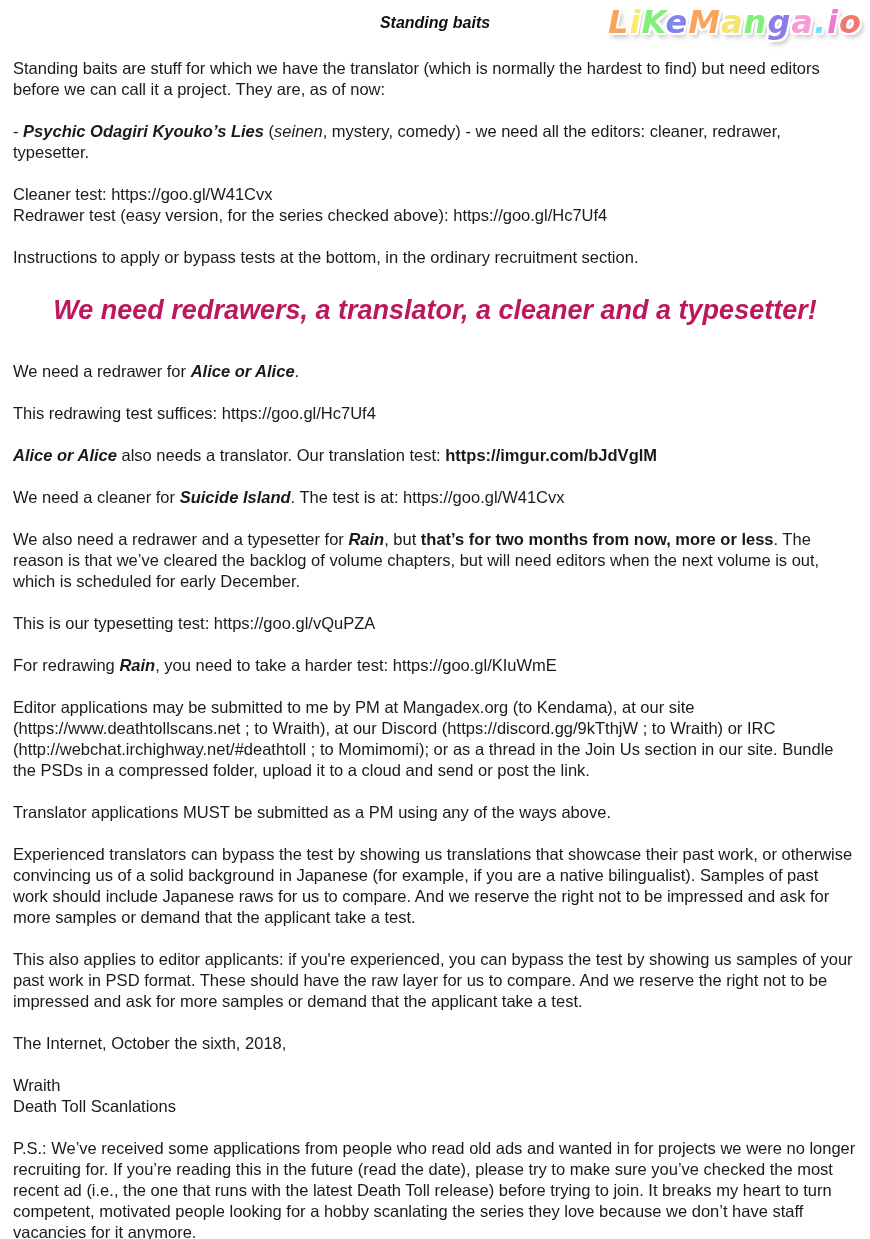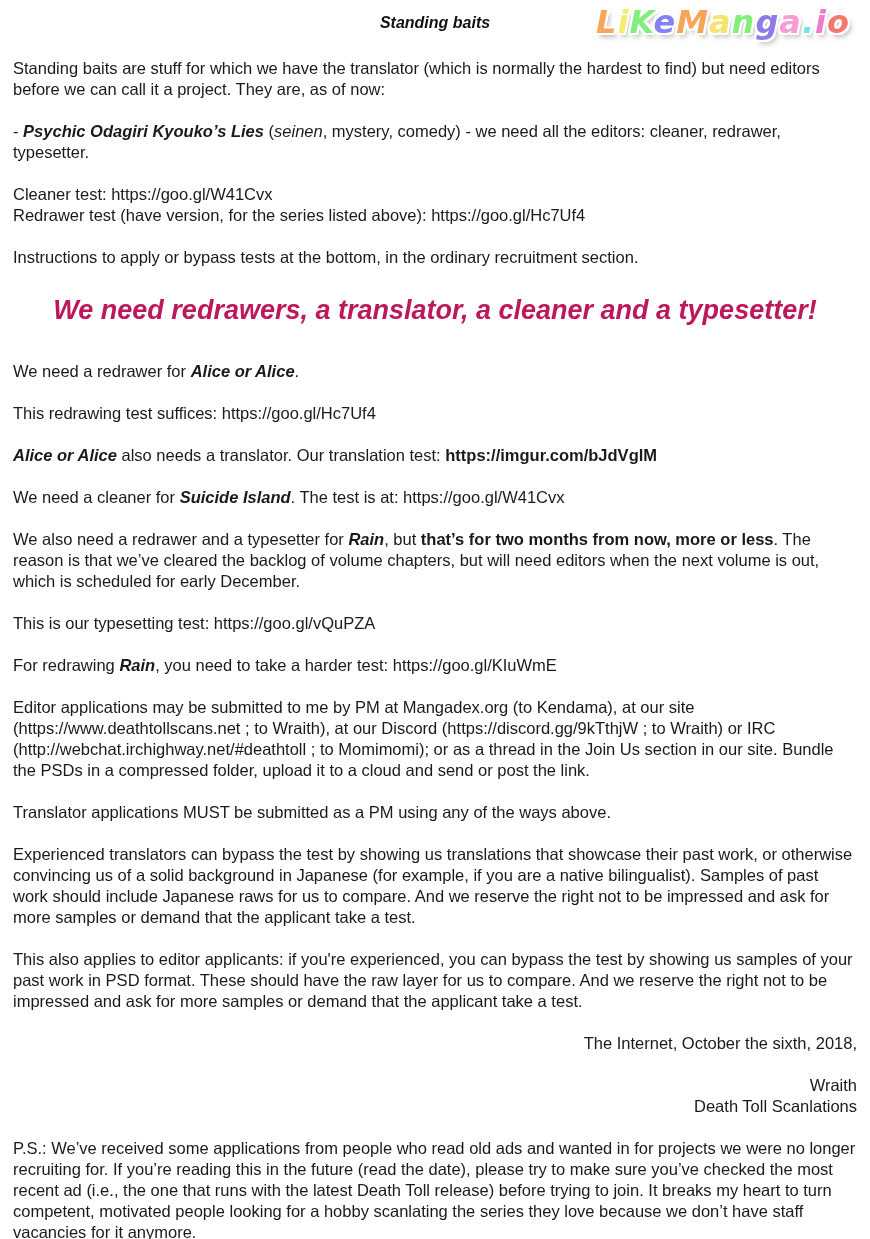--- a/index.html
+++ b/index.html
@@ -32,7 +32,7 @@
   .logo {
     position: absolute;
     top: 2px;
-    right: 20px;
+    right: 8px;
     font-family: "DejaVu Sans", sans-serif;
     font-size: 32px;
     line-height: 40px;

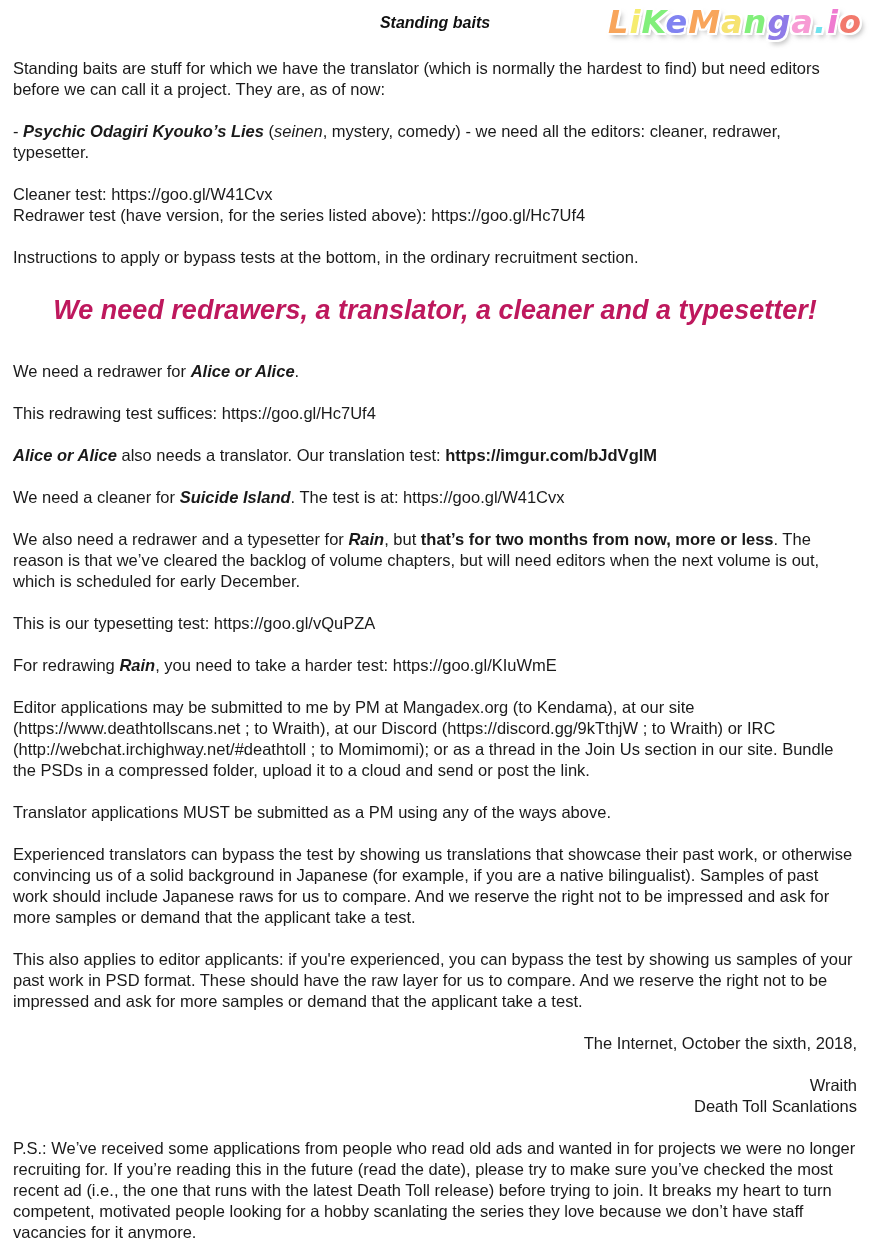--- a/index.html
+++ b/index.html
@@ -80,7 +80,7 @@
 
   <p><span>- </span><span style="font-weight: 700; font-style: italic;">Psychic Odagiri Kyouko’s Lies</span><span> (</span><span style="font-style: italic; text-align: center;">seinen</span><span>, mystery, comedy) - we need all the editors: cleaner, redrawer, typesetter.</span></p>
 
-  <p><span>Cleaner test: https://goo.gl/W41Cvx</span><br><span>Redrawer test (have version, for the series listed above): https://goo.gl/Hc7Uf4</span></p>
+  <p><span>Cleaner test: https://goo.gl/W41Cvx</span><br><span>Redrawer test (easy version, for the series checked above): https://goo.gl/Hc7Uf4</span></p>
 
   <p><span>Instructions to apply or bypass tests at the bottom, in the ordinary recruitment section.</span></p>
 

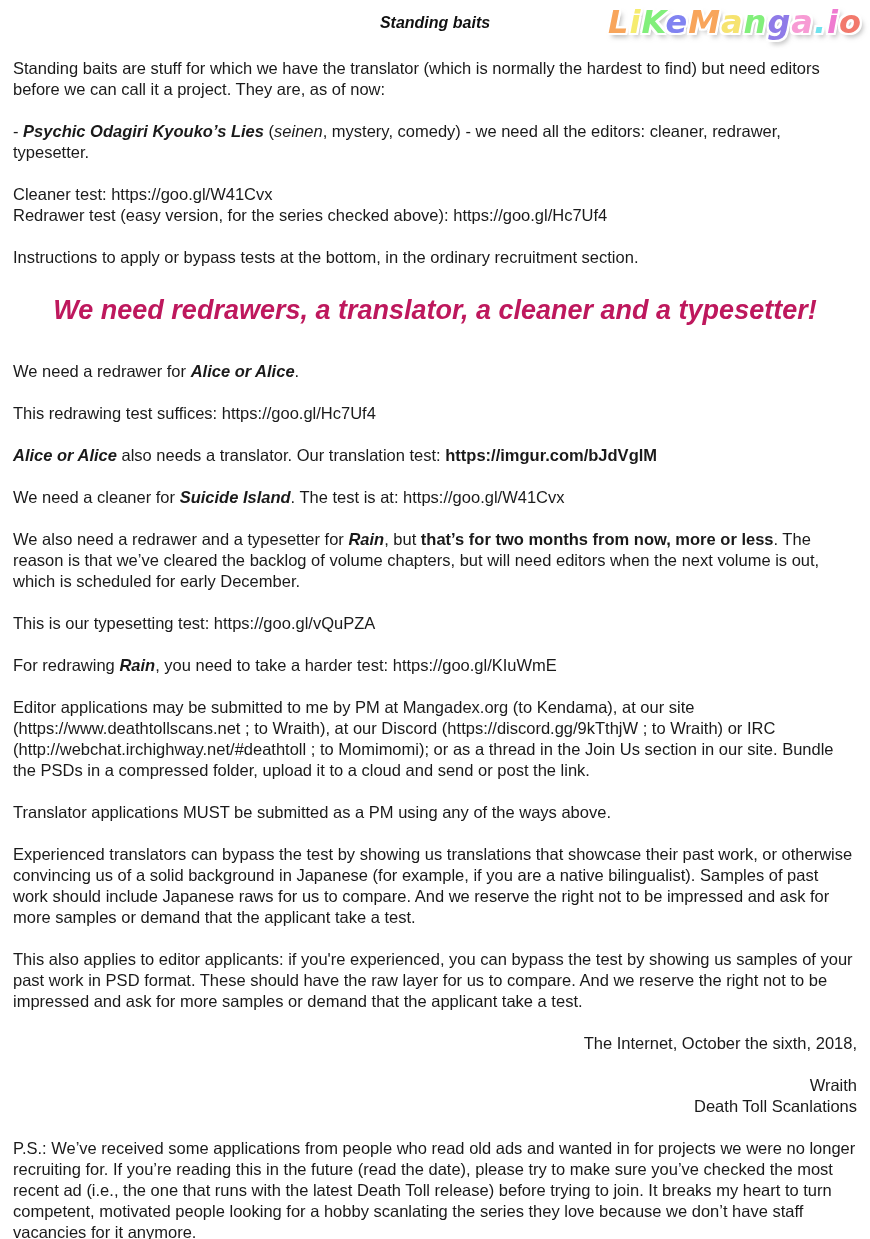--- a/index.html
+++ b/index.html
@@ -61,7 +61,6 @@
     color: #be185d;
   }
   .right {
-    text-align: right;
   }
   .ps {
     margin-bottom: 0;

